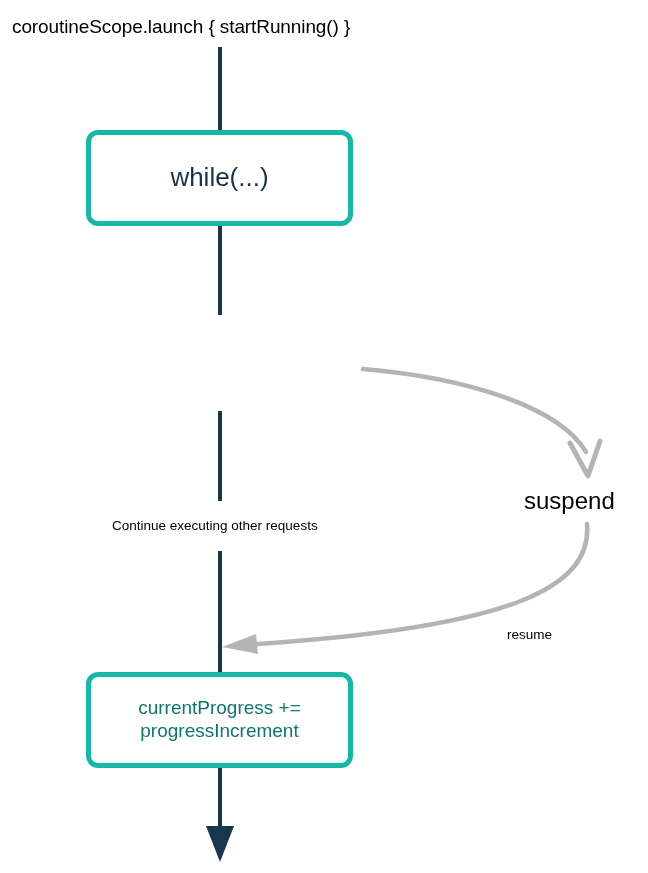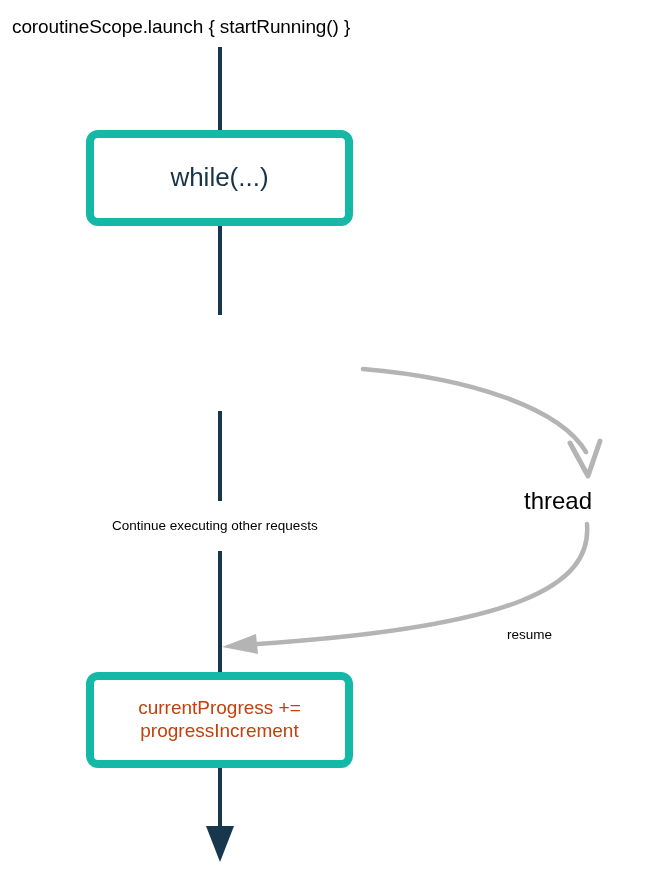--- a/index.html
+++ b/index.html
@@ -49,7 +49,7 @@
     position: absolute;
     box-sizing: border-box;
     background: #ffffff;
-    border: 8px solid #14b8a6;
+    border: 5px solid #14b8a6;
     border-radius: 12px;
     display: flex;
     align-items: center;

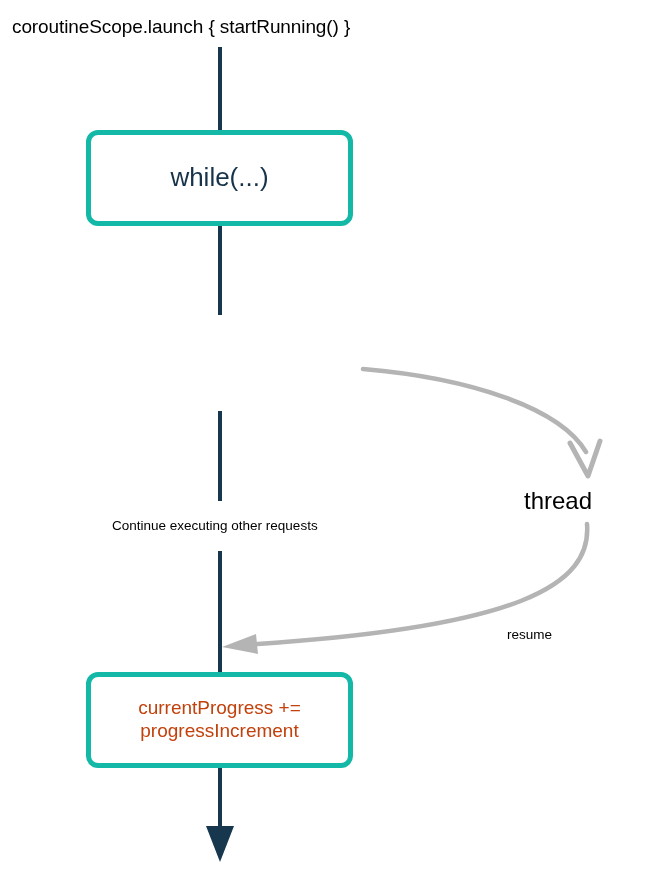--- a/index.html
+++ b/index.html
@@ -142,7 +142,7 @@
   </div>
 
 
-  <div class="label-suspend">thread</div>
+  <div class="label-suspend">suspend</div>
 
   <div class="caption caption-continue">Continue executing other requests</div>
 

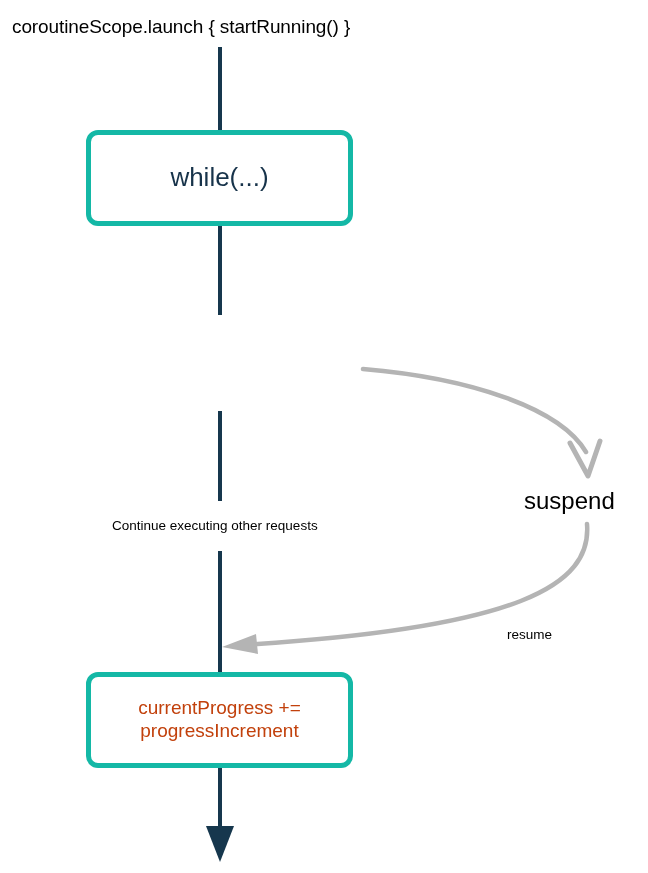--- a/index.html
+++ b/index.html
@@ -79,7 +79,7 @@
     width: 267px;
     height: 96px;
     font-size: 19px;
-    color: #c2410c;
+    color: #0f766e;
     padding: 0 10px;
     text-align: center;
   }

